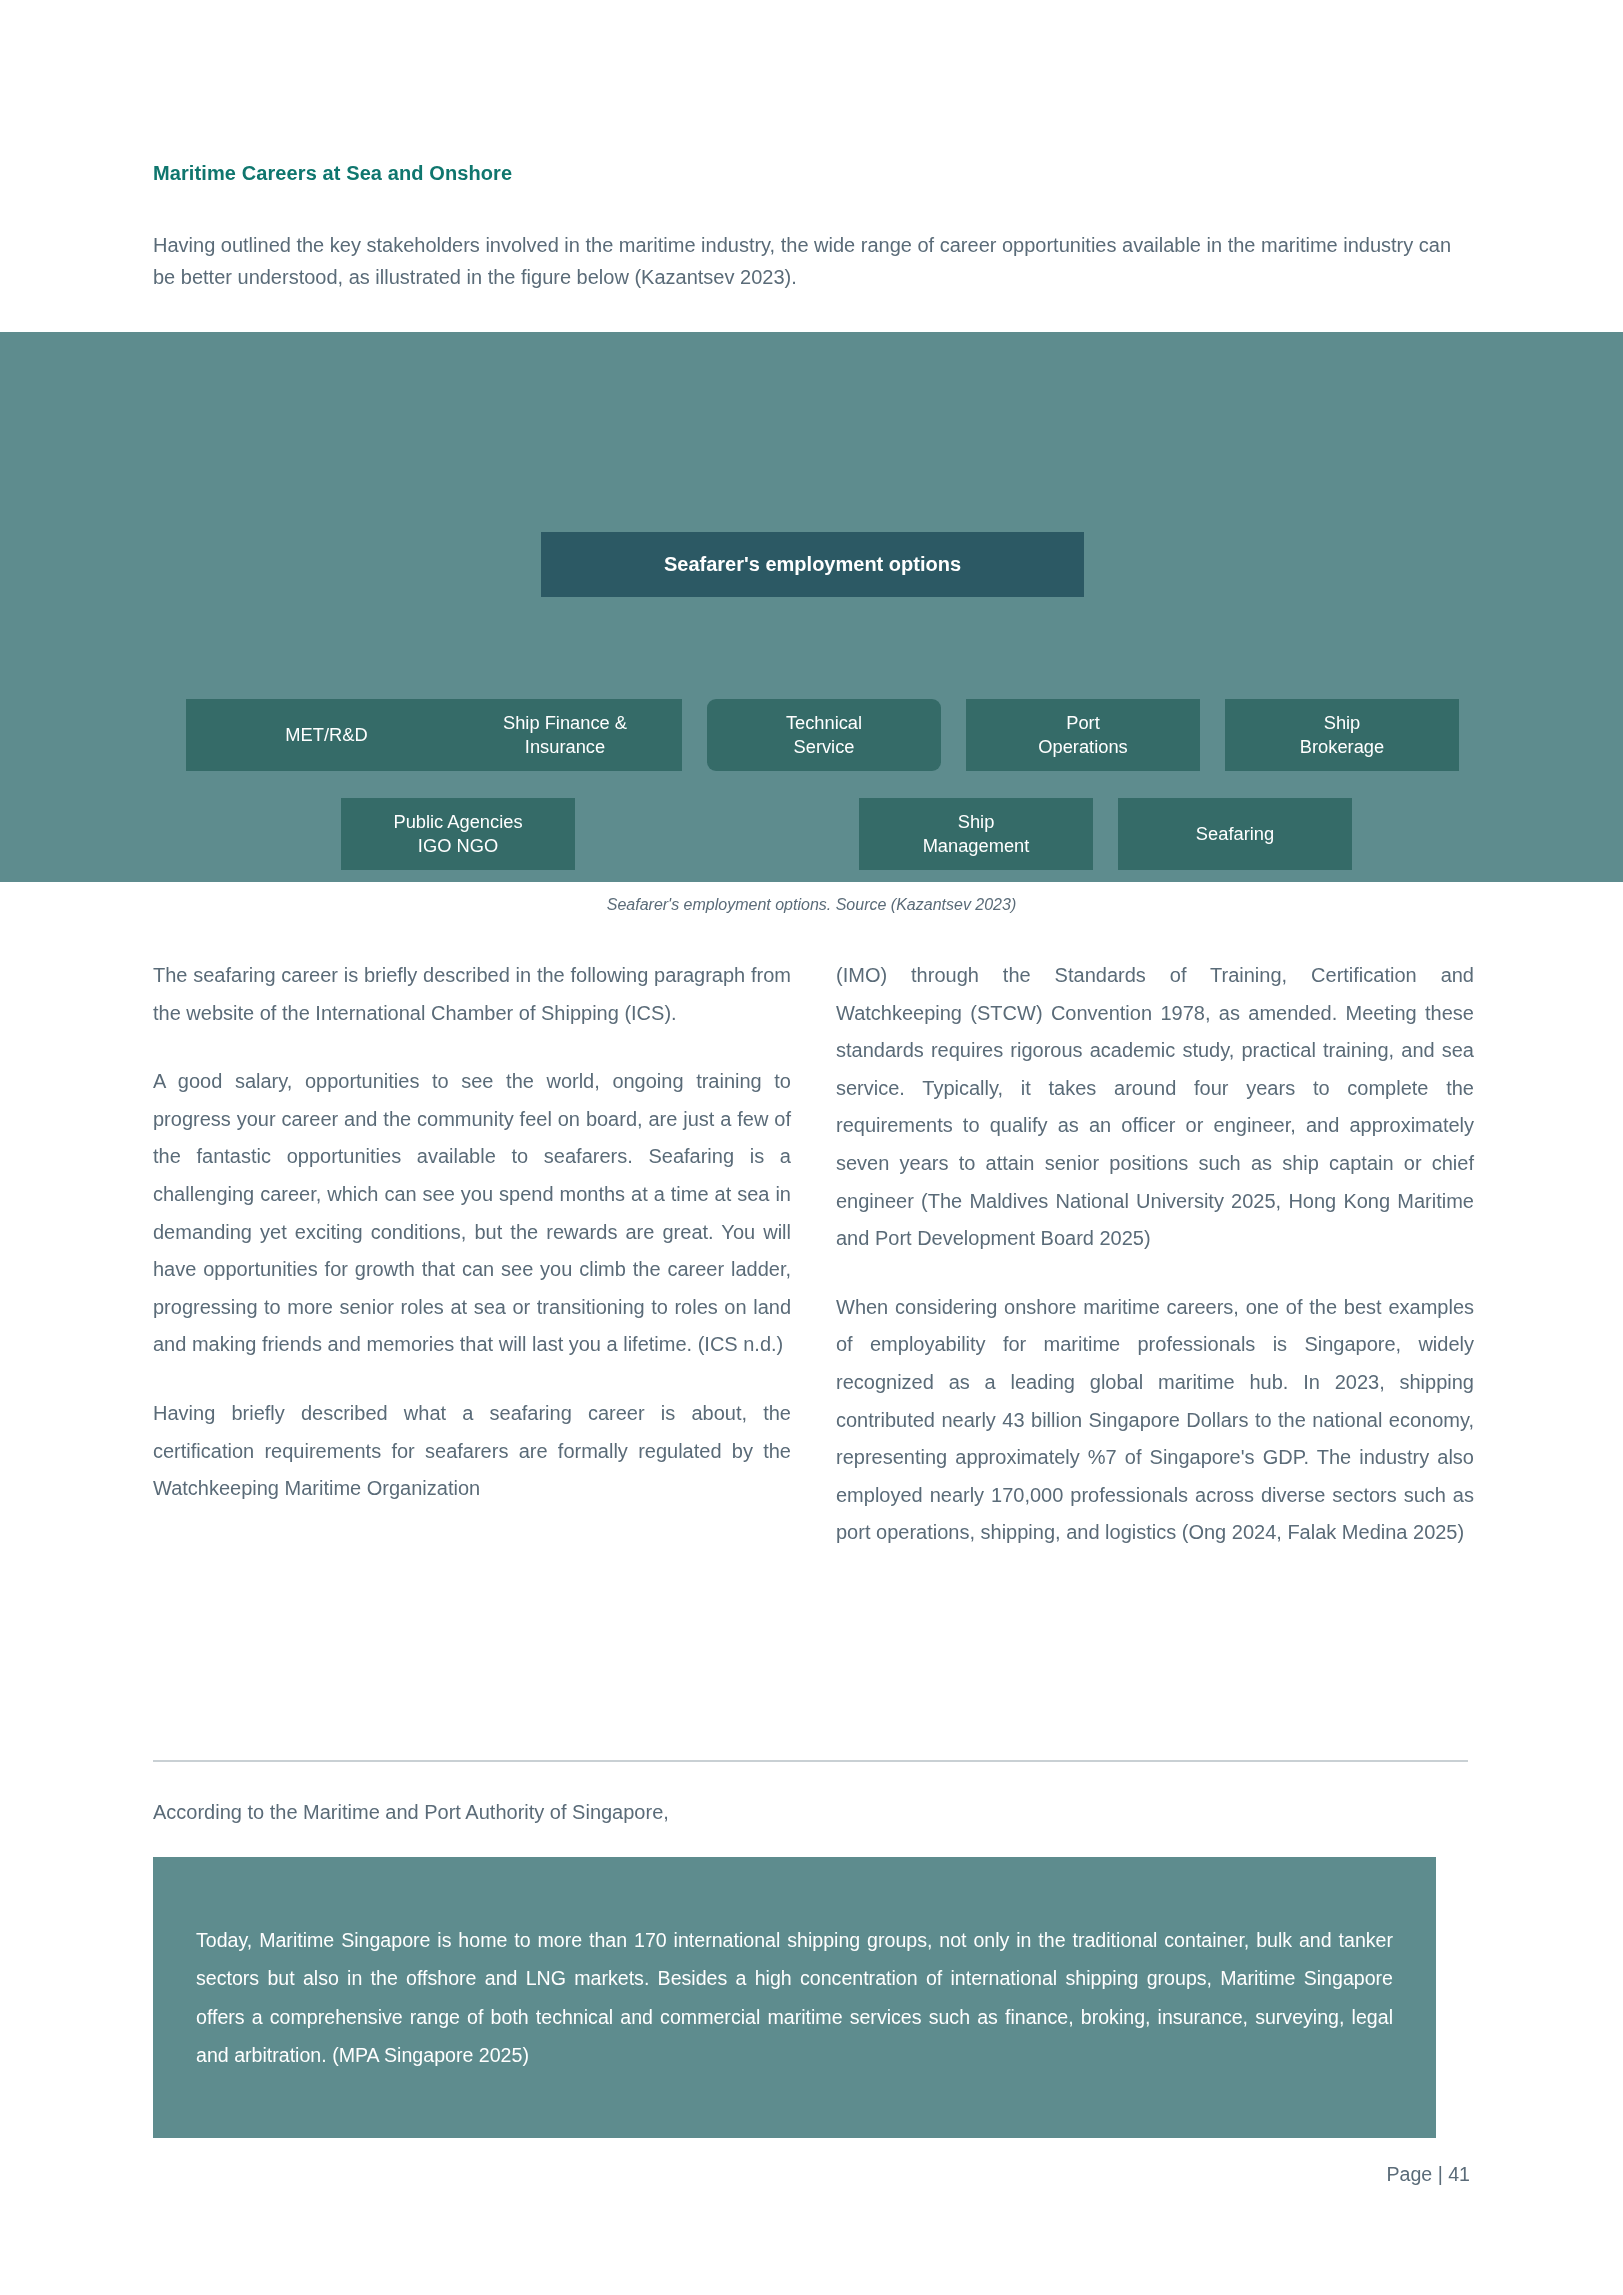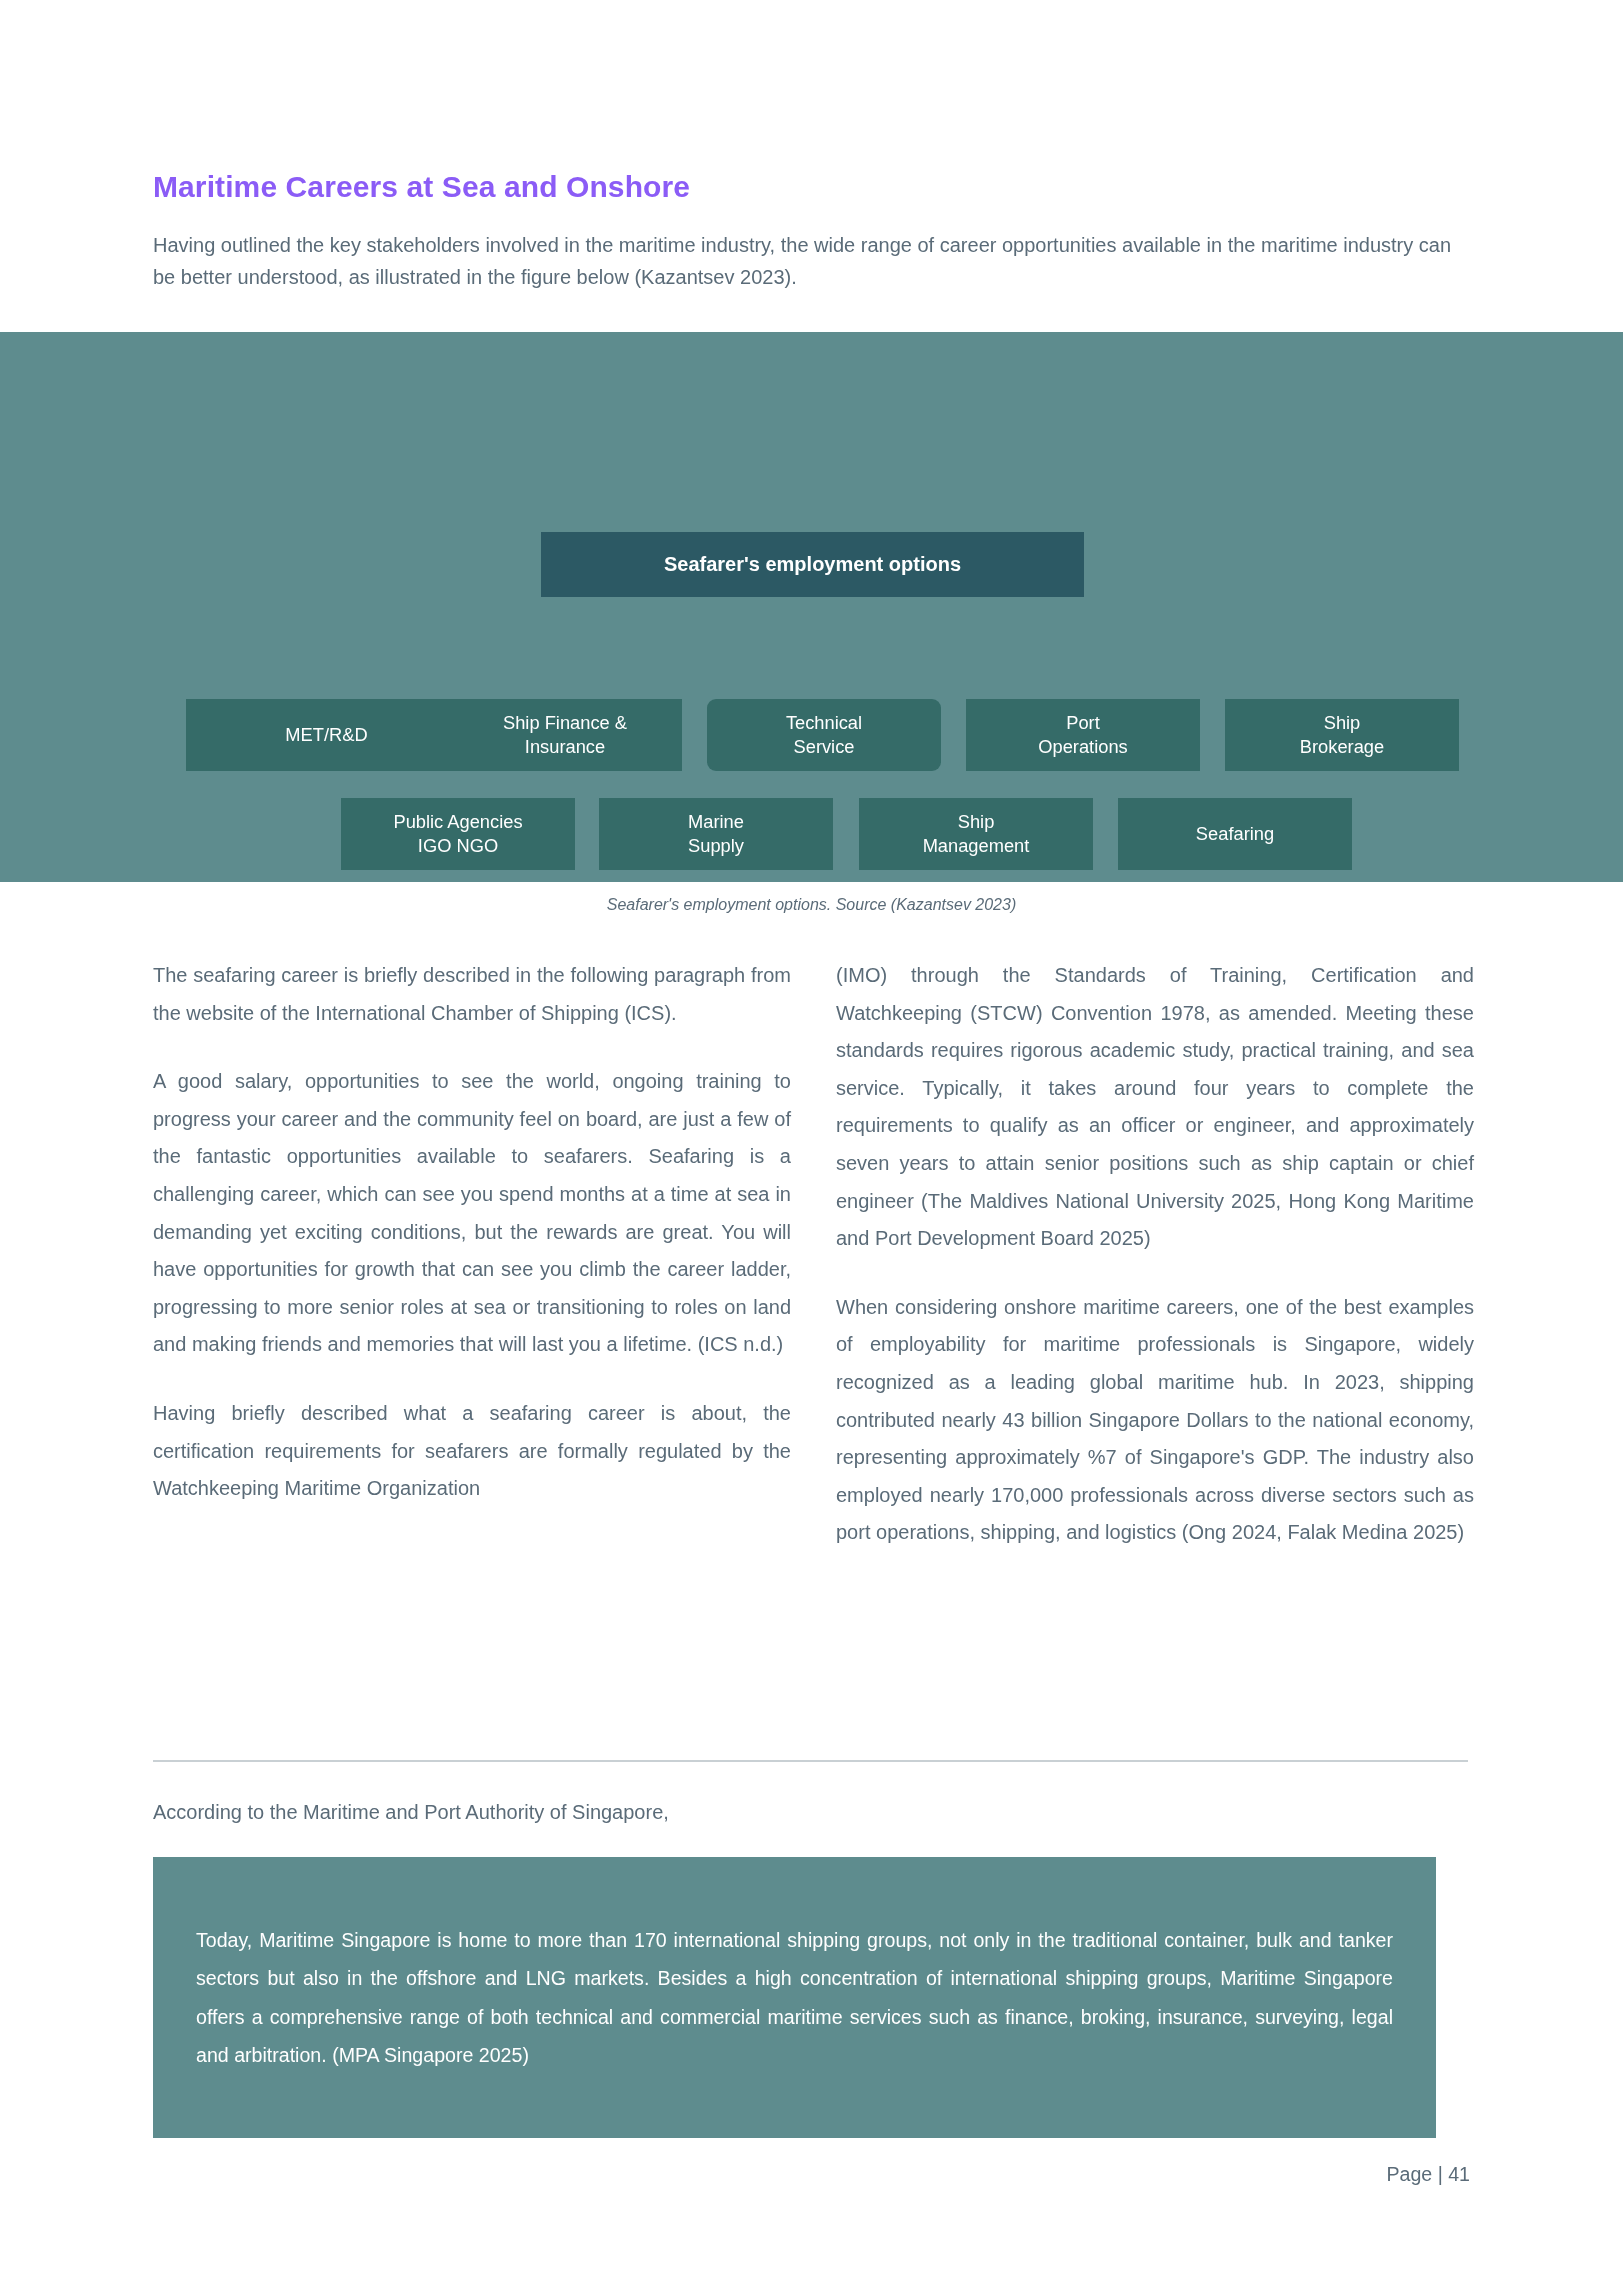--- a/index.html
+++ b/index.html
@@ -28,9 +28,9 @@
     position: absolute;
     left: 153px;
     top: 145px;
-    font-size: 30px;
+    font-size: 20px;
     font-weight: 600;
-    color: #8b5cf6;
+    color: #0f766e;
     letter-spacing: 0.1px;
   }
 

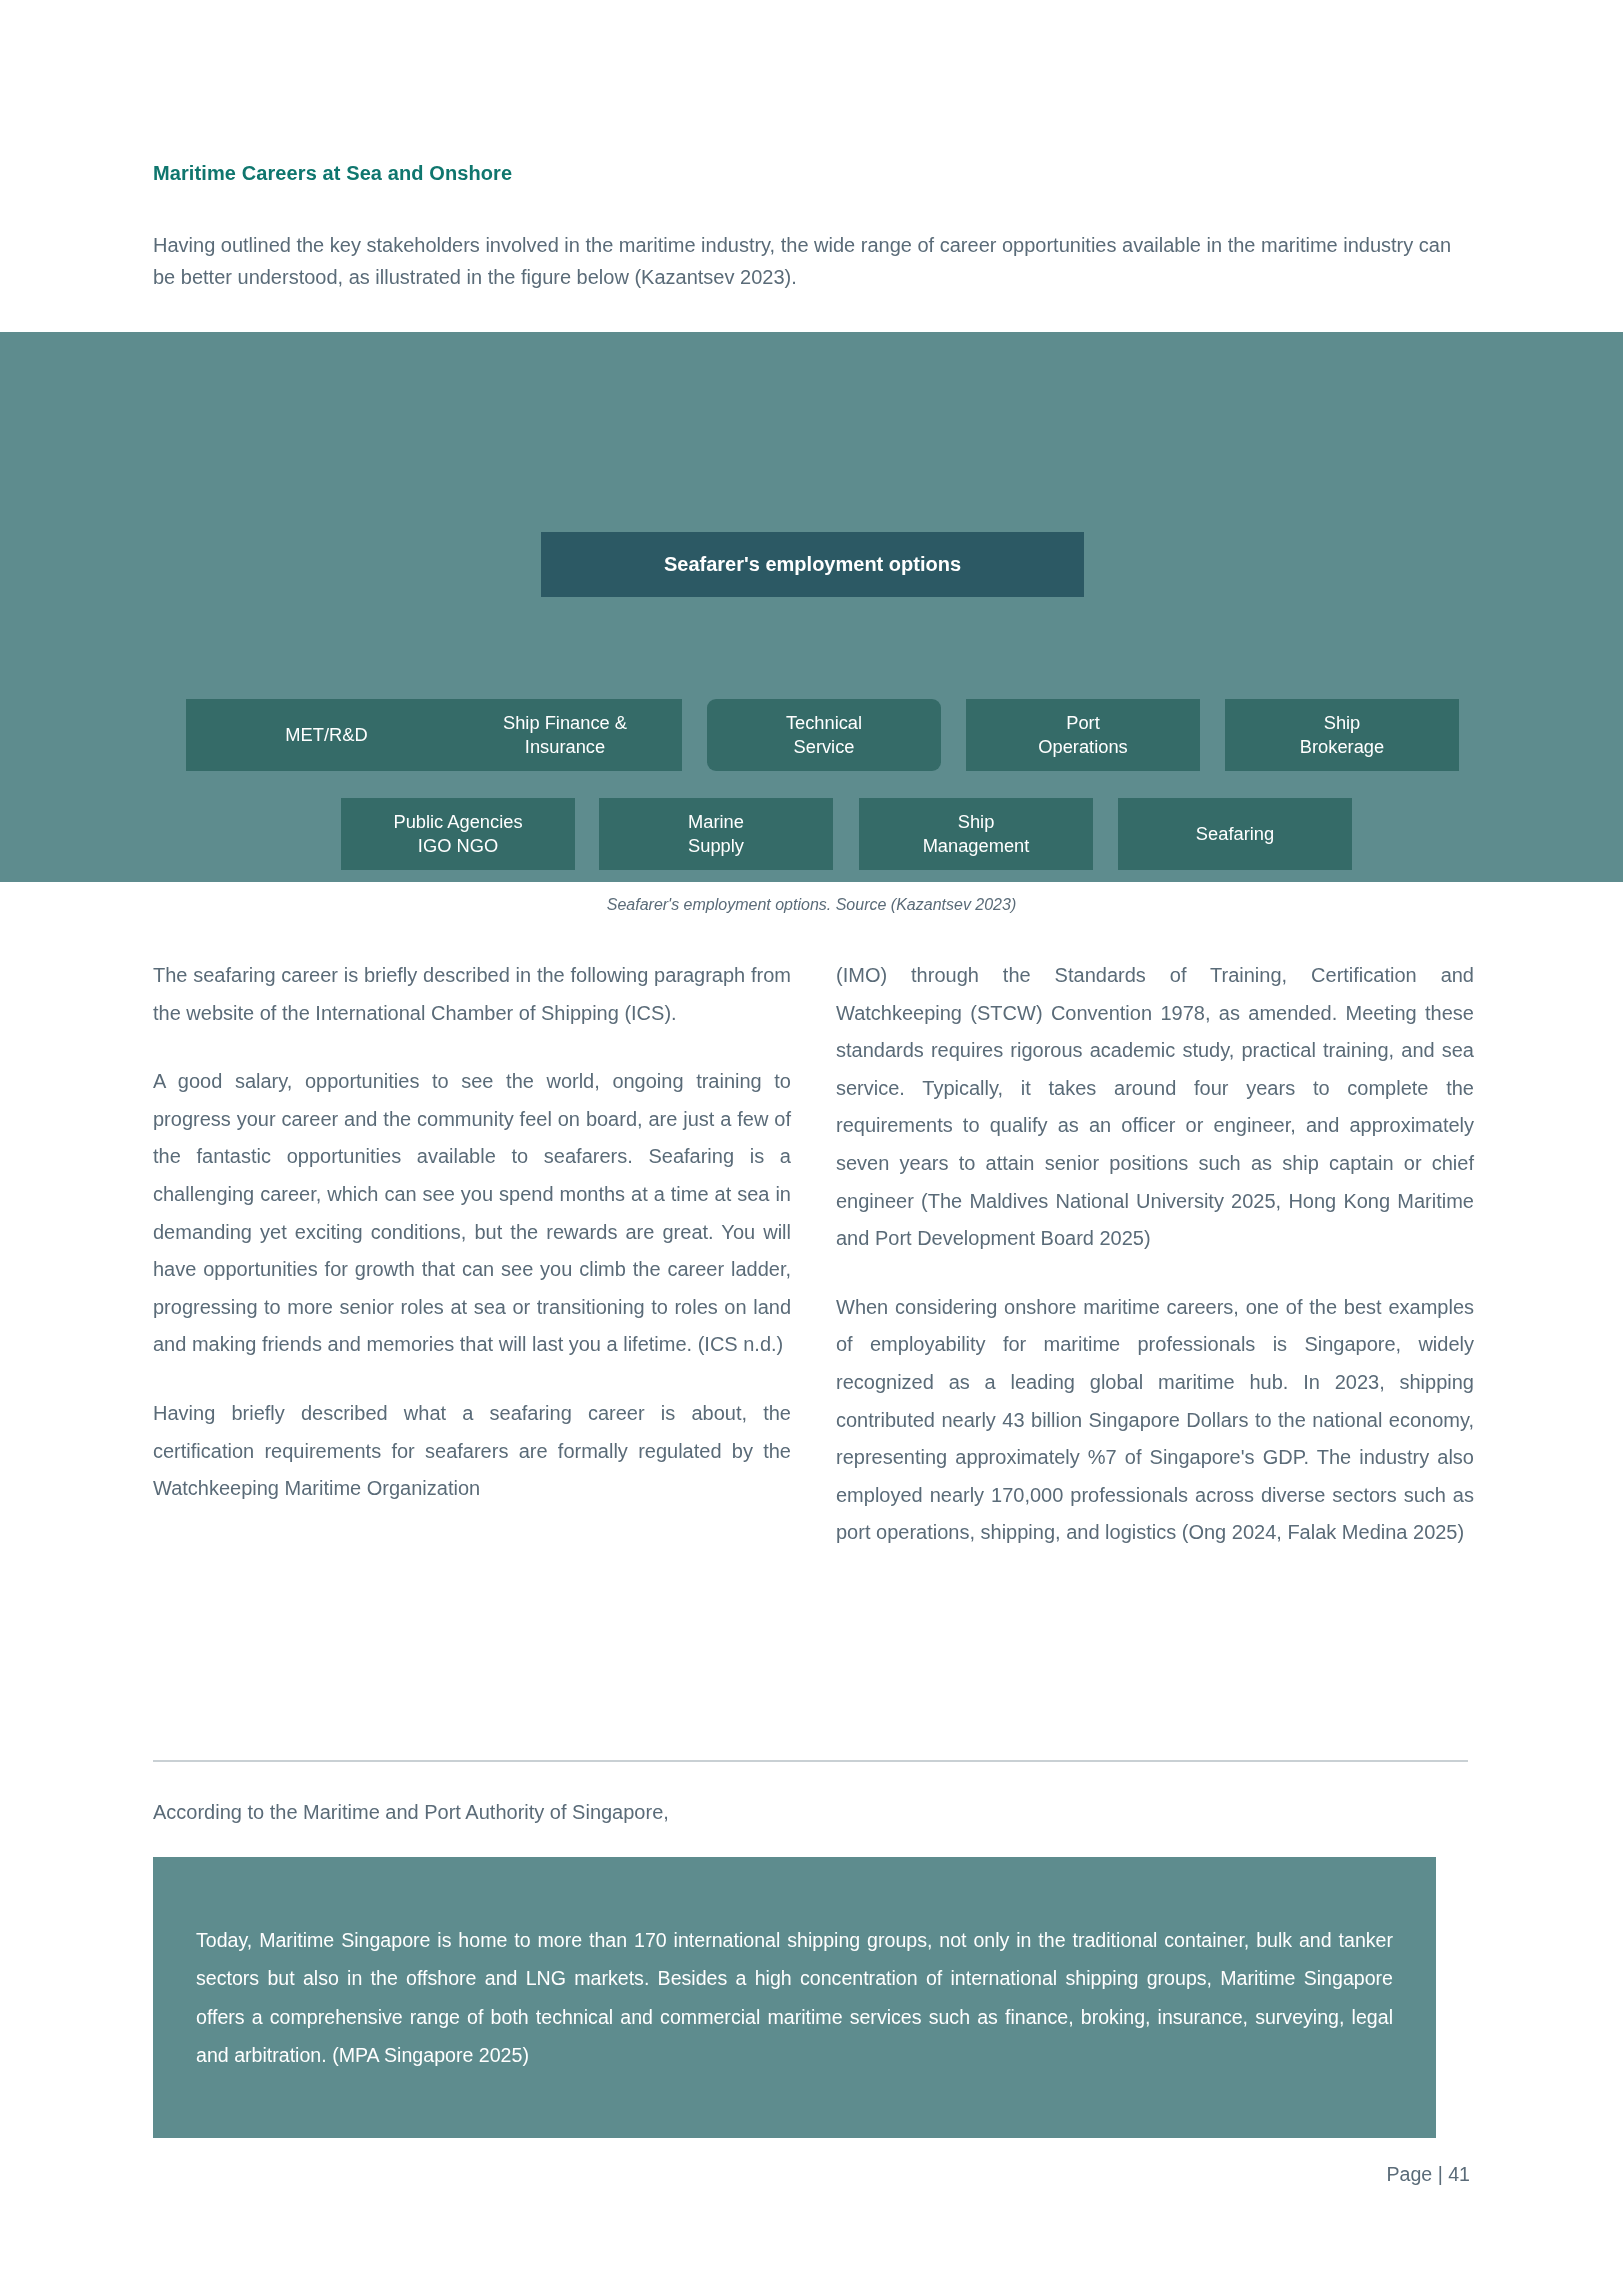--- a/index.html
+++ b/index.html
@@ -171,7 +171,6 @@
     <div class="fig-box" style="left:1225px; top:331px; width:234px; height:72px;">Ship<br>Brokerage</div>
 
     <div class="fig-box" style="left:341px; top:430px; width:234px; height:72px;">Public Agencies<br>IGO NGO</div>
-    <div class="fig-box" style="left:599px; top:430px; width:234px; height:72px;">Marine<br>Supply</div>
     <div class="fig-box" style="left:859px; top:430px; width:234px; height:72px;">Ship<br>Management</div>
     <div class="fig-box" style="left:1118px; top:430px; width:234px; height:72px;">Seafaring</div>
   </div>

